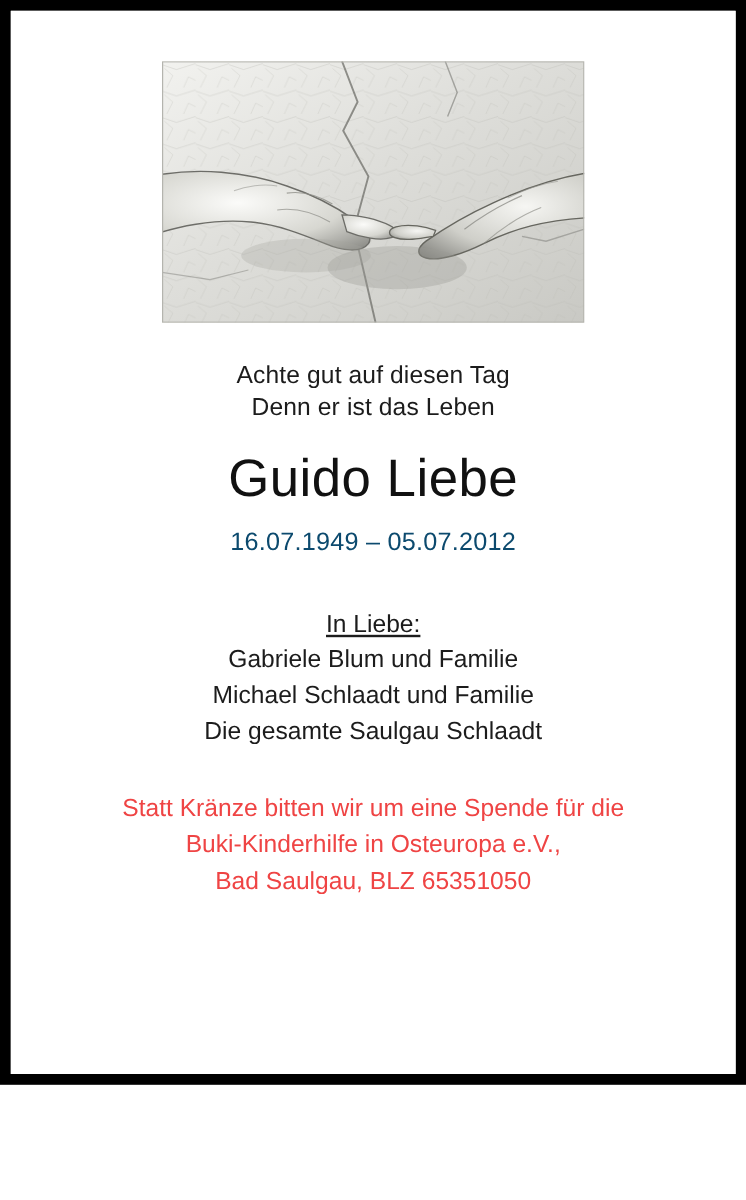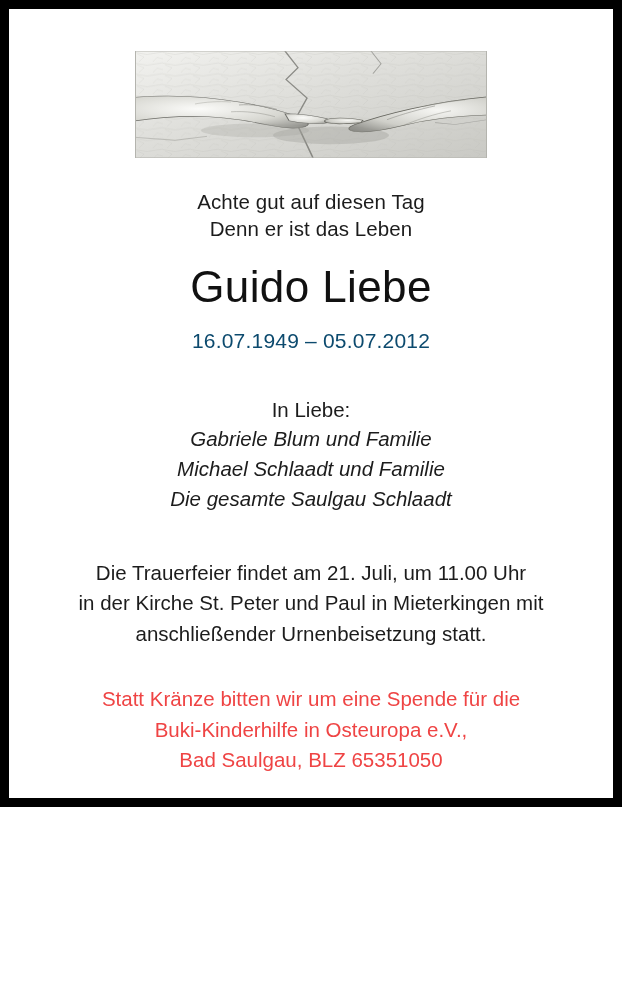--- a/index.html
+++ b/index.html
@@ -17,7 +17,7 @@
   .notice-frame {
     box-sizing: border-box;
     width: 622px;
-    height: 807px;
+    height: 904px;
     border: 9px solid #000000;
     background: #ffffff;
     padding: 0;

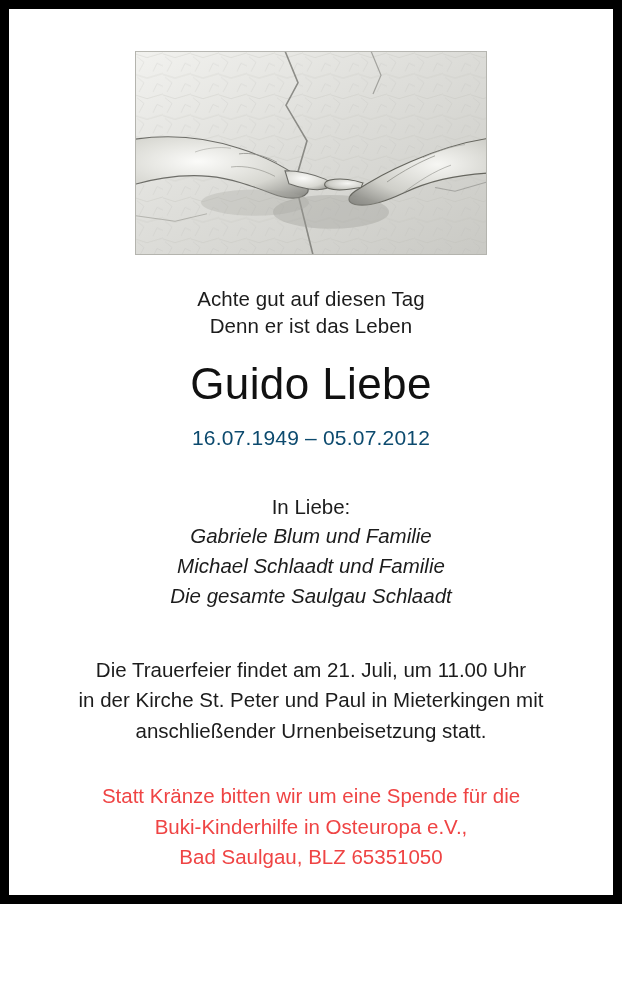--- a/index.html
+++ b/index.html
@@ -77,7 +77,7 @@
     line-height: 1.45;
     color: #1c1c1c;
   }
-  .mourners .intro { margin-bottom: 20px; }
+  .mourners .intro { margin-bottom: 20px; text-decoration: underline; }
   .mourners .line { display: block; font-style: italic; }
   .ceremony {
     margin-top: 44px;

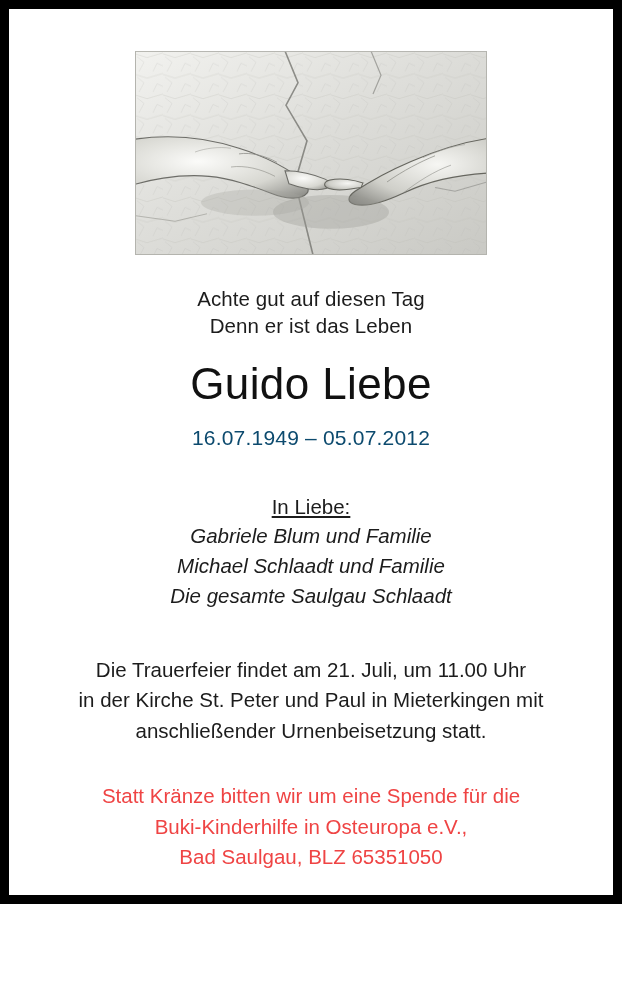--- a/index.html
+++ b/index.html
@@ -78,7 +78,7 @@
     color: #1c1c1c;
   }
   .mourners .intro { margin-bottom: 20px; text-decoration: underline; }
-  .mourners .line { display: block; font-style: italic; }
+  .mourners .line { display: block; }
   .ceremony {
     margin-top: 44px;
     text-align: center;

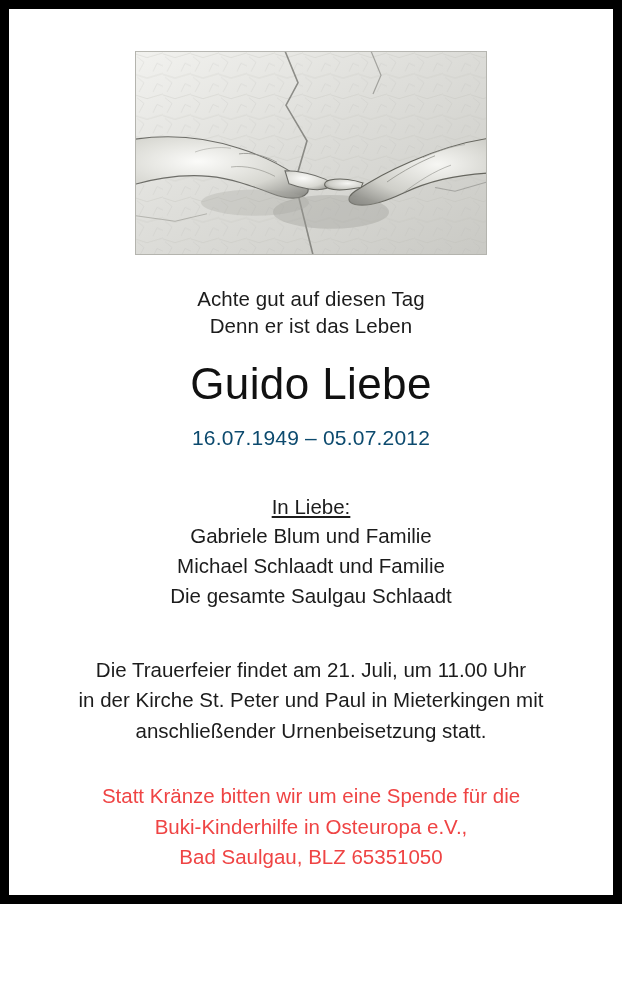--- a/index.html
+++ b/index.html
@@ -172,11 +172,6 @@
       <span class="line">Die gesamte Saulgau Schlaadt</span>
     </div>
 
-    <div class="ceremony">
-      <span class="line">Die Trauerfeier findet am 21. Juli, um 11.00 Uhr</span>
-      <span class="line">in der Kirche St. Peter und Paul in Mieterkingen mit</span>
-      <span class="line">anschließender Urnenbeisetzung statt.</span>
-    </div>
 
     <div class="donation">
       <span class="line">Statt Kränze bitten wir um eine Spende für die</span>

